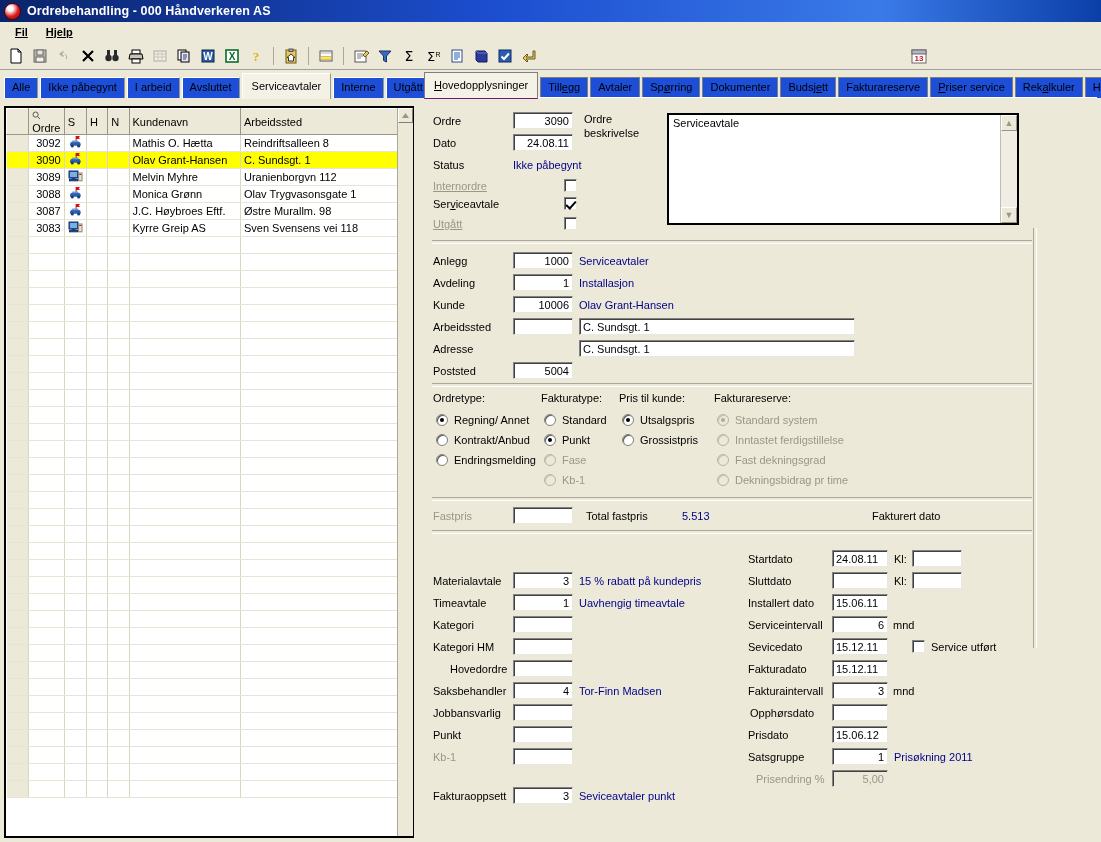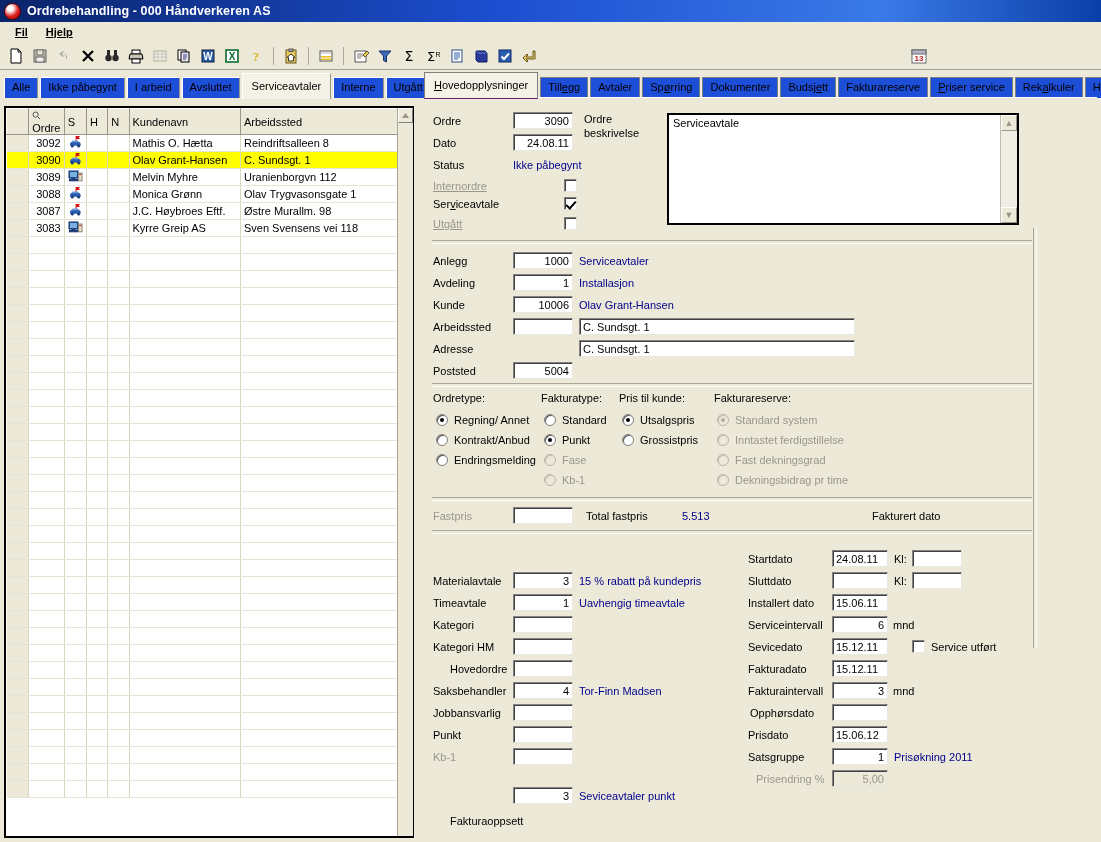--- a/index.html
+++ b/index.html
@@ -946,7 +946,7 @@
   <span class="lbl dim" style="left:9px;top:653px;">Kb-1</span>
   <div class="fld r" style="left:89px;top:650px;width:60px;"></div>
 
-  <span class="lbl" style="left:26px;top:692px;margin-top:25px;">Fakturaoppsett</span>
+  <span class="lbl" style="left:9px;top:692px;">Fakturaoppsett</span>
   <div class="fld r" style="left:89px;top:689px;width:60px;">3</div>
   <span class="bluelink" style="left:155px;top:692px;">Seviceavtaler punkt</span>
 

